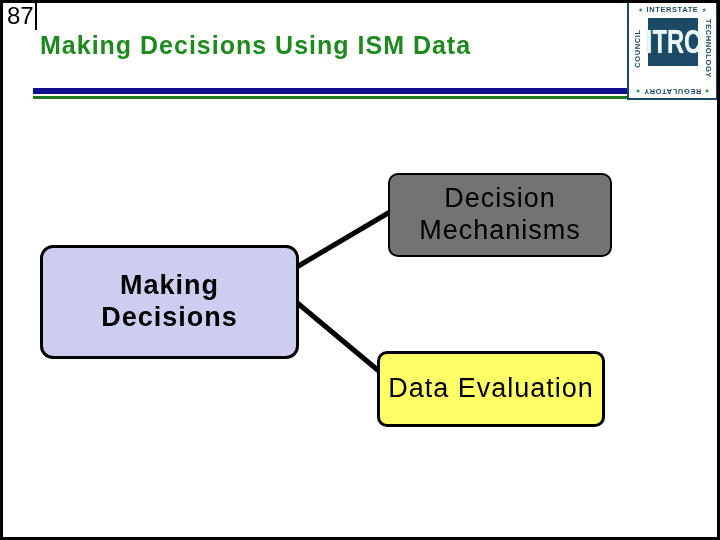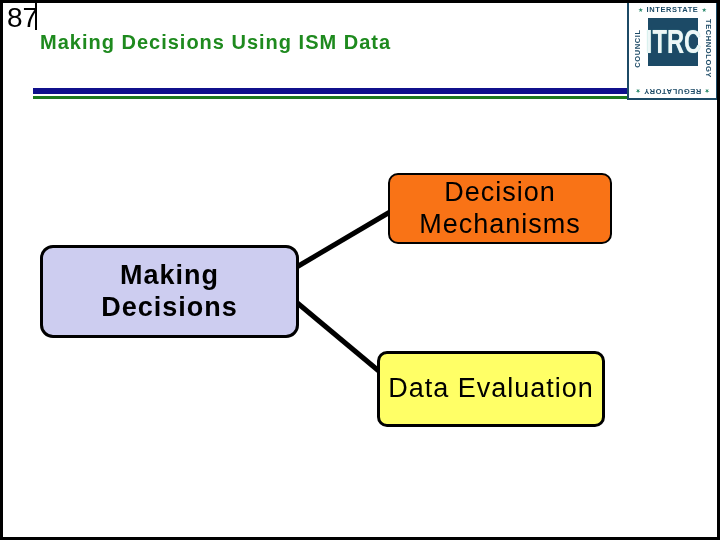--- a/index.html
+++ b/index.html
@@ -7,7 +7,7 @@
        font-family:"Liberation Sans", sans-serif;}
   .frame{position:absolute;inset:0;border:3px solid #000;z-index:50;pointer-events:none;}
 
-  .slide-number{position:absolute;left:7px;top:2px;font-size:28px;color:#000;z-index:5;}
+  .slide-number{position:absolute;left:7px;top:2px;font-size:24px;color:#000;z-index:5;}
   .number-divider{position:absolute;left:35px;top:0;width:2px;height:30px;background:#000;z-index:5;}
 
   .slide-title{position:absolute;left:40px;top:31px;font-size:20px;font-weight:bold;

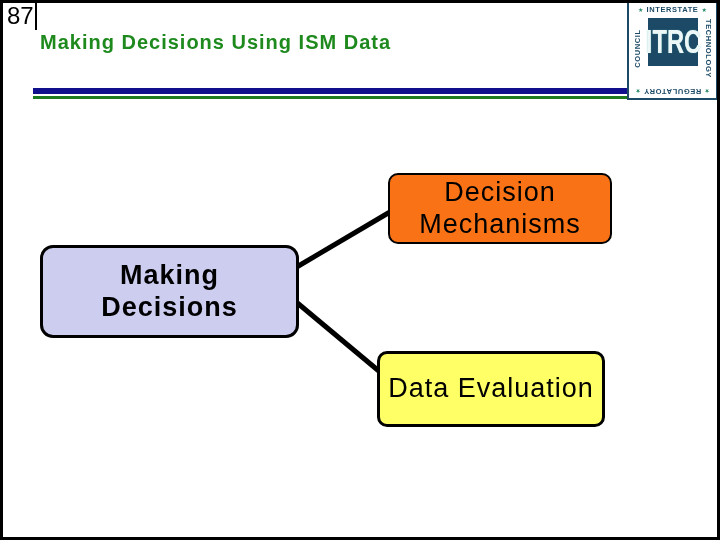--- a/index.html
+++ b/index.html
@@ -10,7 +10,7 @@
   .slide-number{position:absolute;left:7px;top:2px;font-size:24px;color:#000;z-index:5;}
   .number-divider{position:absolute;left:35px;top:0;width:2px;height:30px;background:#000;z-index:5;}
 
-  .slide-title{position:absolute;left:40px;top:31px;font-size:20px;font-weight:bold;
+  .slide-title{position:absolute;left:40px;top:31px;font-size:25px;font-weight:bold;
                color:#1e8a1e;letter-spacing:1px;white-space:nowrap;z-index:5;}
 
   .divider-blue{position:absolute;left:33px;top:88px;width:594px;height:6px;background:#10108c;z-index:4;}

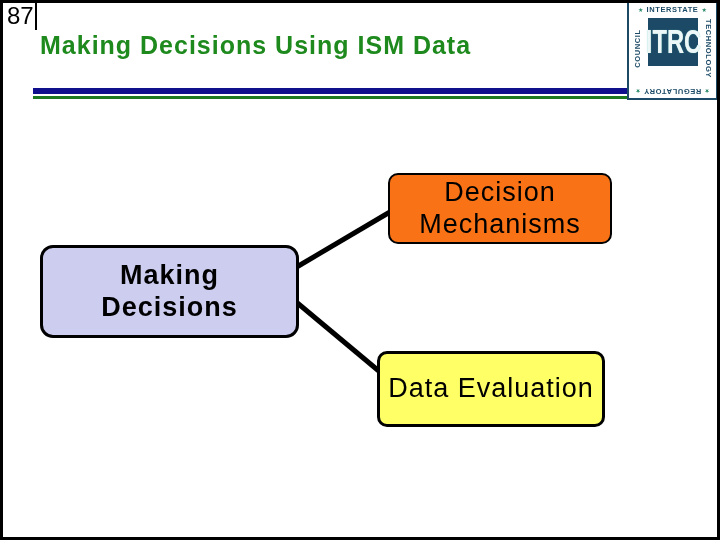--- a/index.html
+++ b/index.html
@@ -41,7 +41,7 @@
         letter-spacing:1px;z-index:10;}
   .node-making{left:40px;top:245px;width:259px;height:93px;background:#cdcdf0;border-radius:13px;
                font-size:27px;font-weight:bold;}
-  .node-mechanisms{left:388px;top:173px;width:224px;height:71px;background:#f97316;border-radius:10px;
+  .node-mechanisms{left:388px;top:173px;width:224px;height:84px;background:#737373;border-radius:10px;
                font-size:27px;border-width:2px;}
   .node-evaluation{left:377px;top:351px;width:228px;height:76px;background:#ffff66;border-radius:10px;
                font-size:27px;}

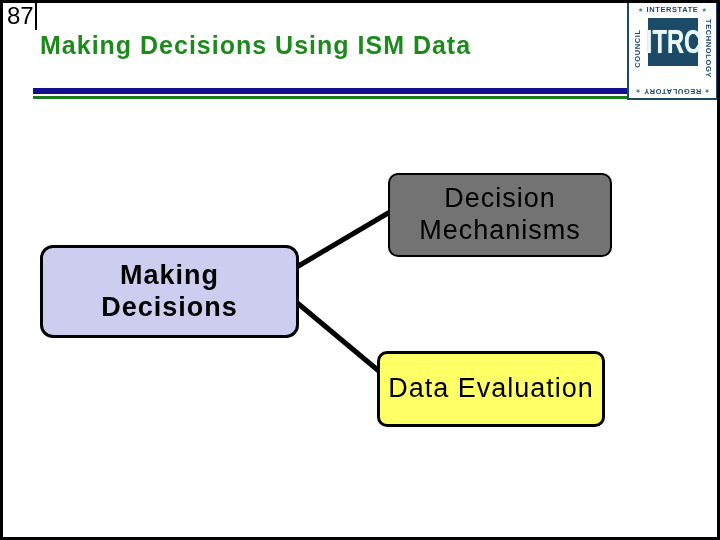--- a/index.html
+++ b/index.html
@@ -39,7 +39,7 @@
   .node{position:absolute;box-sizing:border-box;display:flex;align-items:center;justify-content:center;
         text-align:center;color:#000;border:3px solid #000;white-space:pre-line;line-height:1.18;
         letter-spacing:1px;z-index:10;}
-  .node-making{left:40px;top:245px;width:259px;height:93px;background:#cdcdf0;border-radius:13px;
+  .node-making{left:40px;top:245px;width:259px;height:114px;background:#cdcdf0;border-radius:13px;
                font-size:27px;font-weight:bold;}
   .node-mechanisms{left:388px;top:173px;width:224px;height:84px;background:#737373;border-radius:10px;
                font-size:27px;border-width:2px;}

